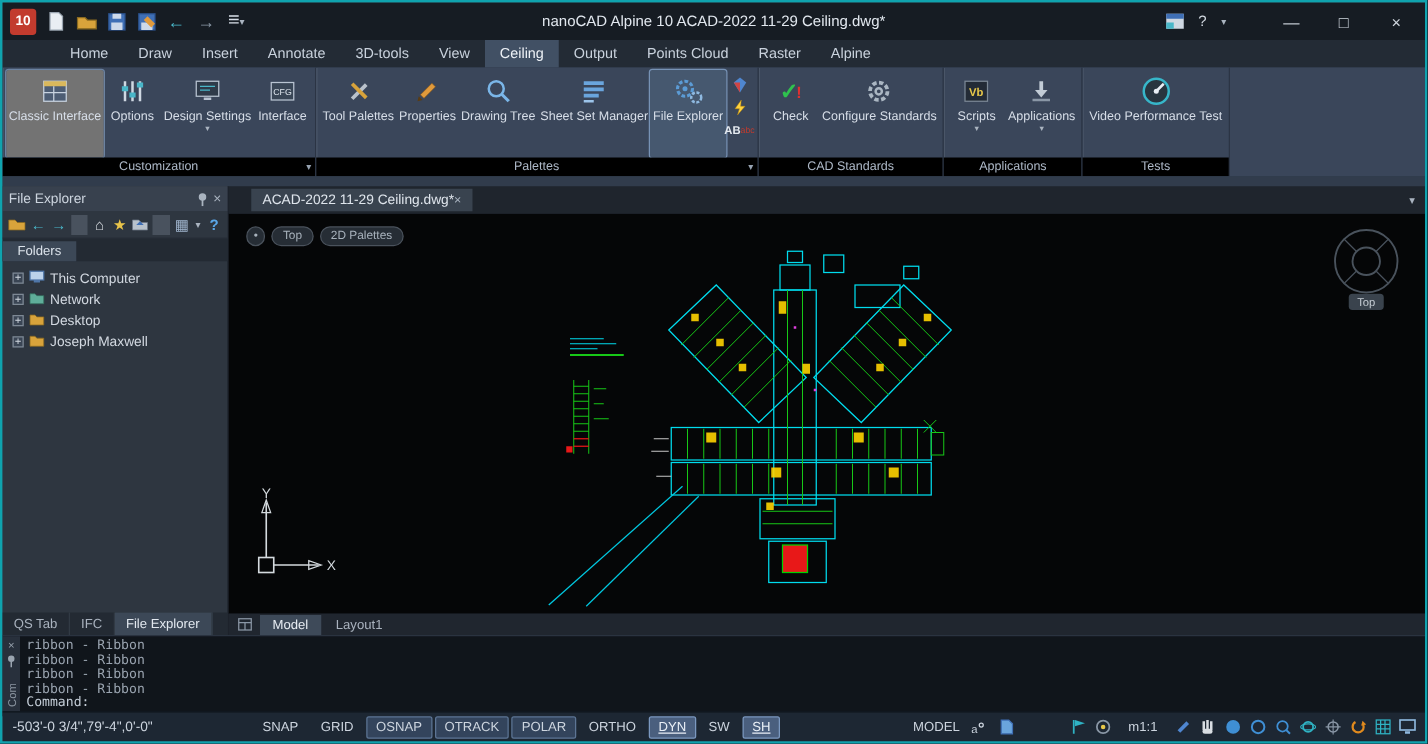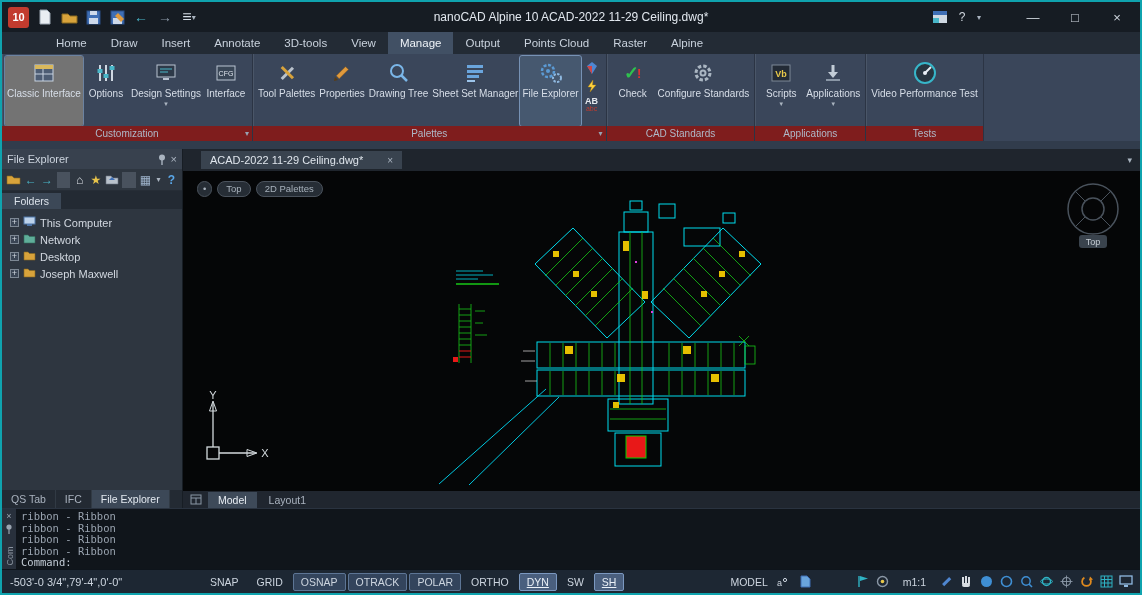--- a/index.html
+++ b/index.html
@@ -154,7 +154,7 @@
     <div class="mtab">Annotate</div>
     <div class="mtab">3D-tools</div>
     <div class="mtab">View</div>
-    <div class="mtab active">Manage</div>
+    <div class="mtab active">Ceiling</div>
     <div class="mtab">Output</div>
     <div class="mtab">Points Cloud</div>
     <div class="mtab">Raster</div>

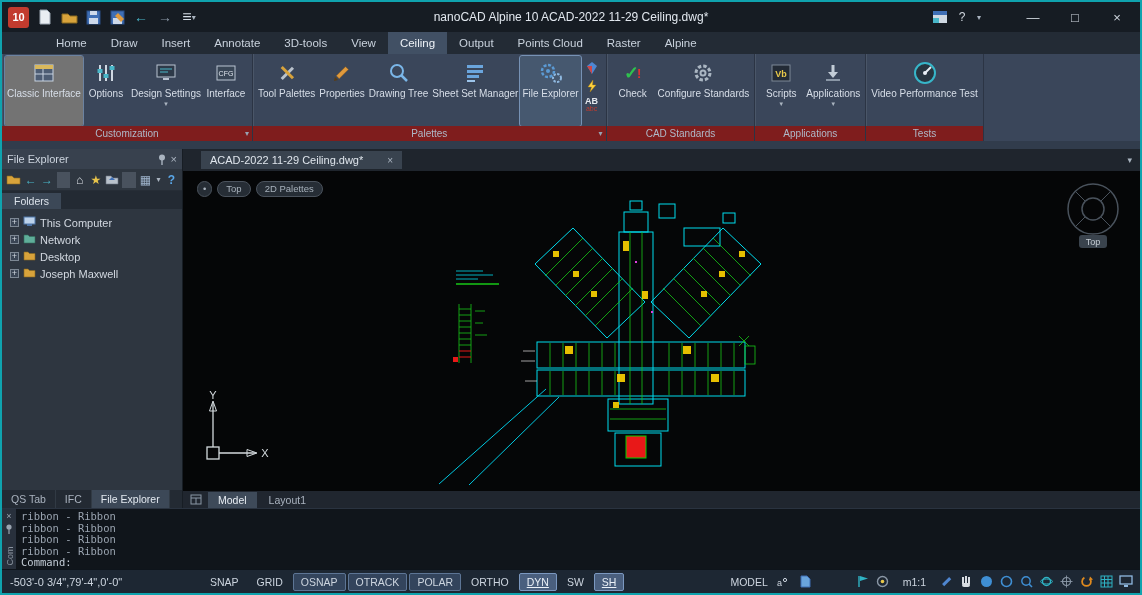--- a/index.html
+++ b/index.html
@@ -281,7 +281,7 @@
                 <polygon points="8,1 3,8 6.5,8 5,13 11,6 7.5,6" fill="#ffd23e" stroke="#b8860b" stroke-width="0.4"></polygon>
               </svg>
             </span>
-          <span class="sic16" style="flex-direction:column">
+          <span class="sic16" style="">
               <span class="abtxt">AB</span>
               <span class="abctxt">abc</span>
             </span>

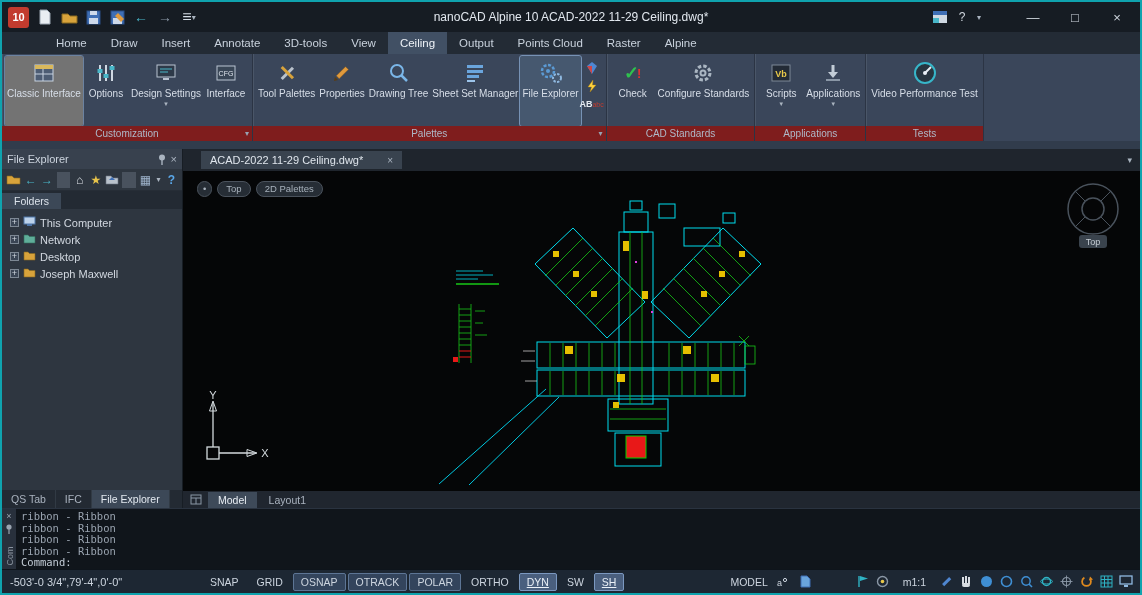--- a/index.html
+++ b/index.html
@@ -25,7 +25,7 @@
   .ribbon{position:absolute;top:52px;left:0;right:0;height:87px;background:#3a465a;display:flex;}
   .group{display:flex;flex-direction:column;border-right:1px solid #2b3444;box-shadow:1px 0 0 #4a5668 inset;}
   .gbtns{flex:1;display:flex;align-items:stretch;padding:2px 3px 0;}
-  .glabel{height:15px;font-size:10px;color:#aeb9c8;text-align:center;line-height:15px;background:#7f1d1d;position:relative;padding:0 10px;}
+  .glabel{height:15px;font-size:10px;color:#aeb9c8;text-align:center;line-height:15px;background:#000000;position:relative;padding:0 10px;}
   .glabel .dl{position:absolute;right:3px;top:0;font-size:8px;color:#97a3b2;}
   .rb{min-width:46px;display:flex;flex-direction:column;align-items:center;padding:3px 2px 1px;font-size:10px;line-height:11px;
       text-align:center;color:#d7dee8;border-radius:2px;}

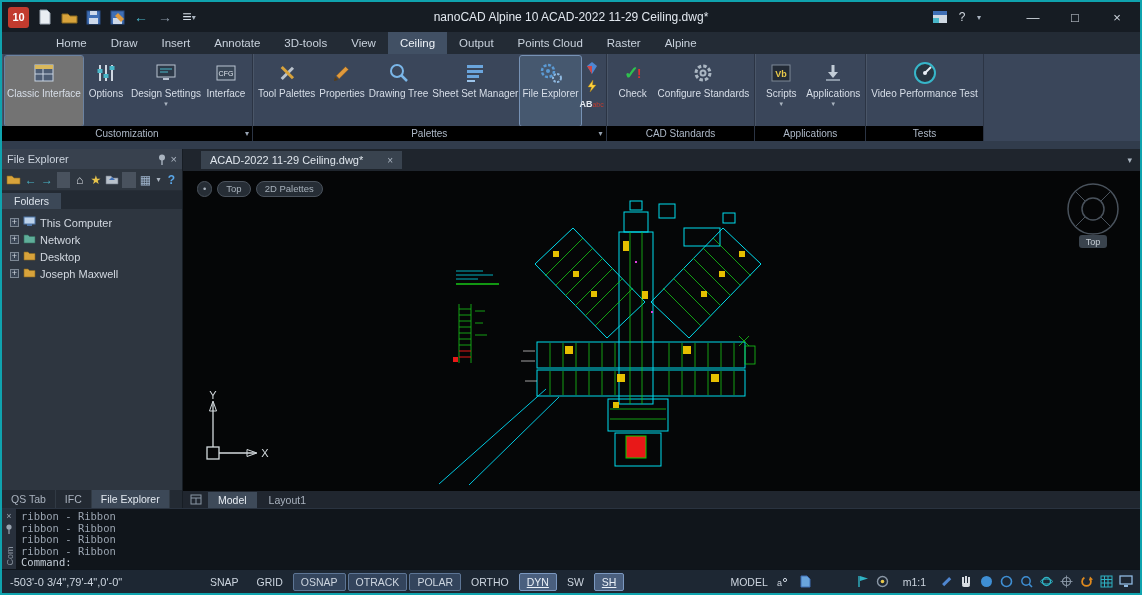--- a/index.html
+++ b/index.html
@@ -57,7 +57,7 @@
   .ptab.active{background:#3c4857;color:#e2e8ef;}
   
   .docbar{position:absolute;left:181px;top:147px;right:0;height:22px;background:#1f252d;display:flex;align-items:center;}
-  .dtab{margin-left:18px;background:#39434f;color:#dfe5ec;font-size:11px;padding:3px 9px;display:flex;align-items:center;gap:24px;}
+  .dtab{margin-left:18px;background:#39434f;color:#dfe5ec;font-size:11px;padding:3px 9px;display:flex;align-items:center;gap:0;}
   .dtab .x{color:#aab4c0;font-size:10px;}
   .doc-dd{margin-left:auto;margin-right:8px;color:#aab4c0;font-size:9px;}
   .canvas{position:absolute;left:181px;top:169px;right:0;height:320px;background:#050607;overflow:hidden;}

